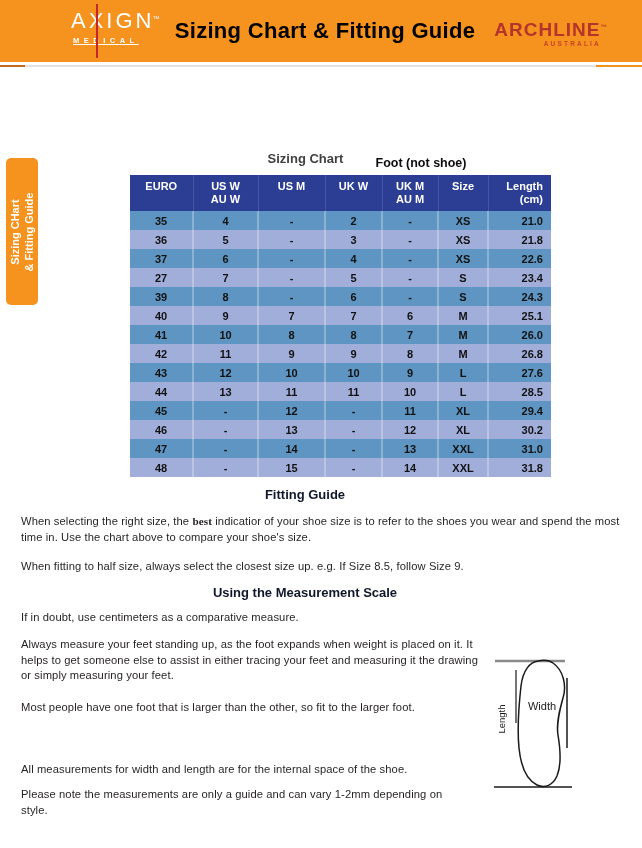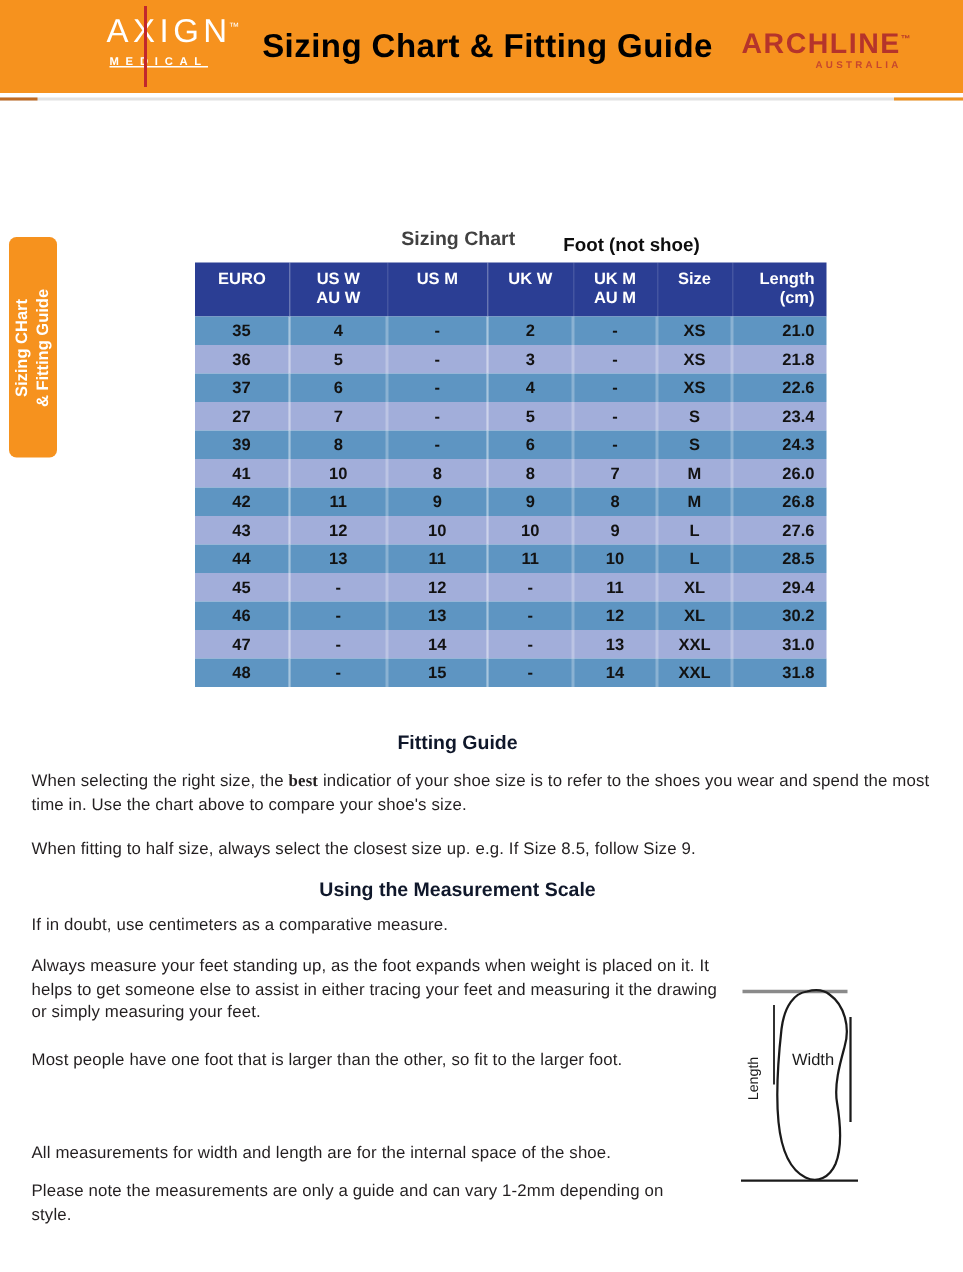--- a/index.html
+++ b/index.html
@@ -194,6 +194,15 @@
           <td class="col-length">24.3</td>
         </tr>
         <tr>
+          <td>40</td>
+          <td>9</td>
+          <td>7</td>
+          <td>7</td>
+          <td>6</td>
+          <td>M</td>
+          <td class="col-length">25.1</td>
+        </tr>
+        <tr>
           <td>41</td>
           <td>10</td>
           <td>8</td>

